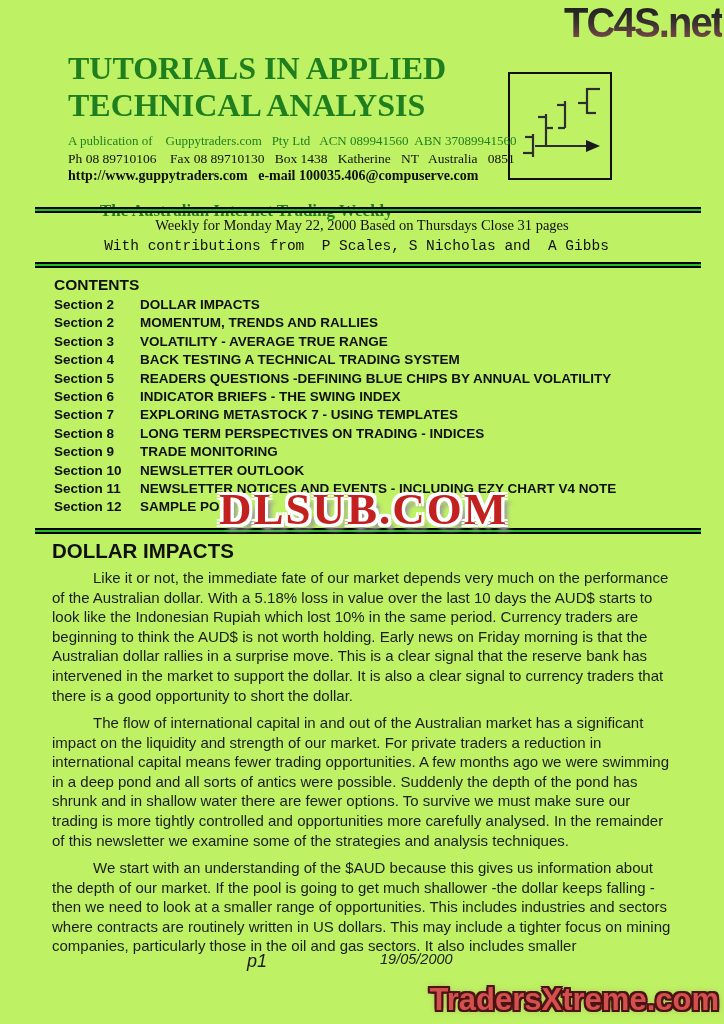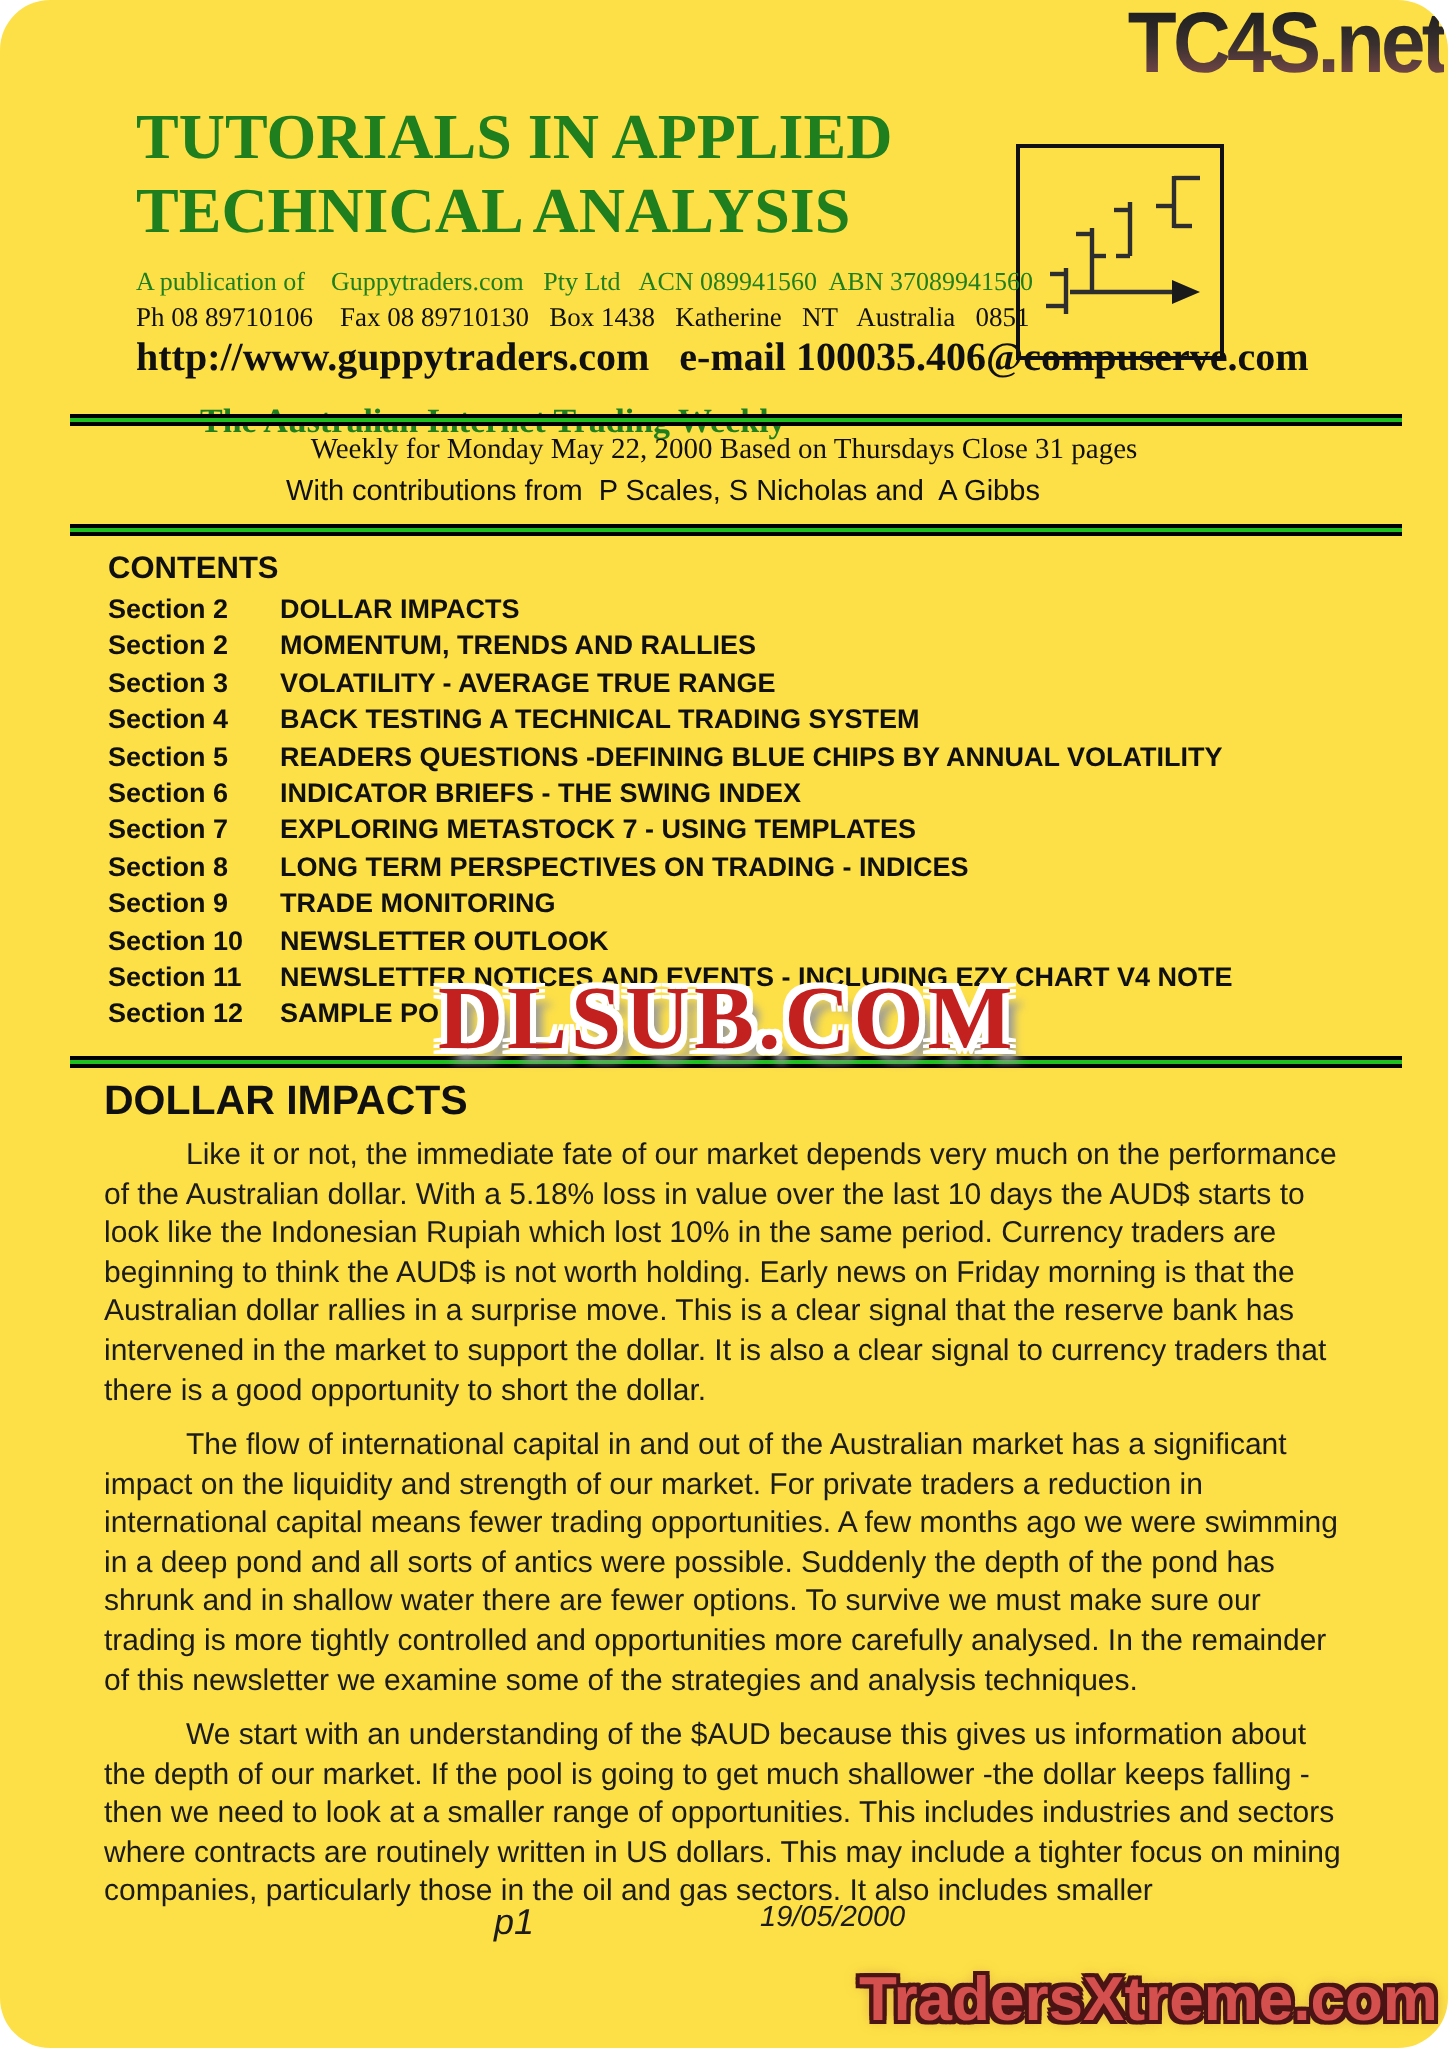--- a/index.html
+++ b/index.html
@@ -3,8 +3,8 @@
 <meta charset="utf-8">
 <style>
   html,body{margin:0;padding:0;background:#fff;}
-  .page{position:relative;width:724px;height:1024px;background:#fde047;overflow:hidden;
-        font-family:"Liberation Sans",sans-serif;color:#111;border-radius:25px;}
+  .page{position:relative;width:724px;height:1024px;background:#bef264;overflow:hidden;
+        font-family:"Liberation Sans",sans-serif;color:#111;}
 
   
   .tc4s{position:absolute;top:-2px;right:2px;font-family:"Liberation Sans",sans-serif;

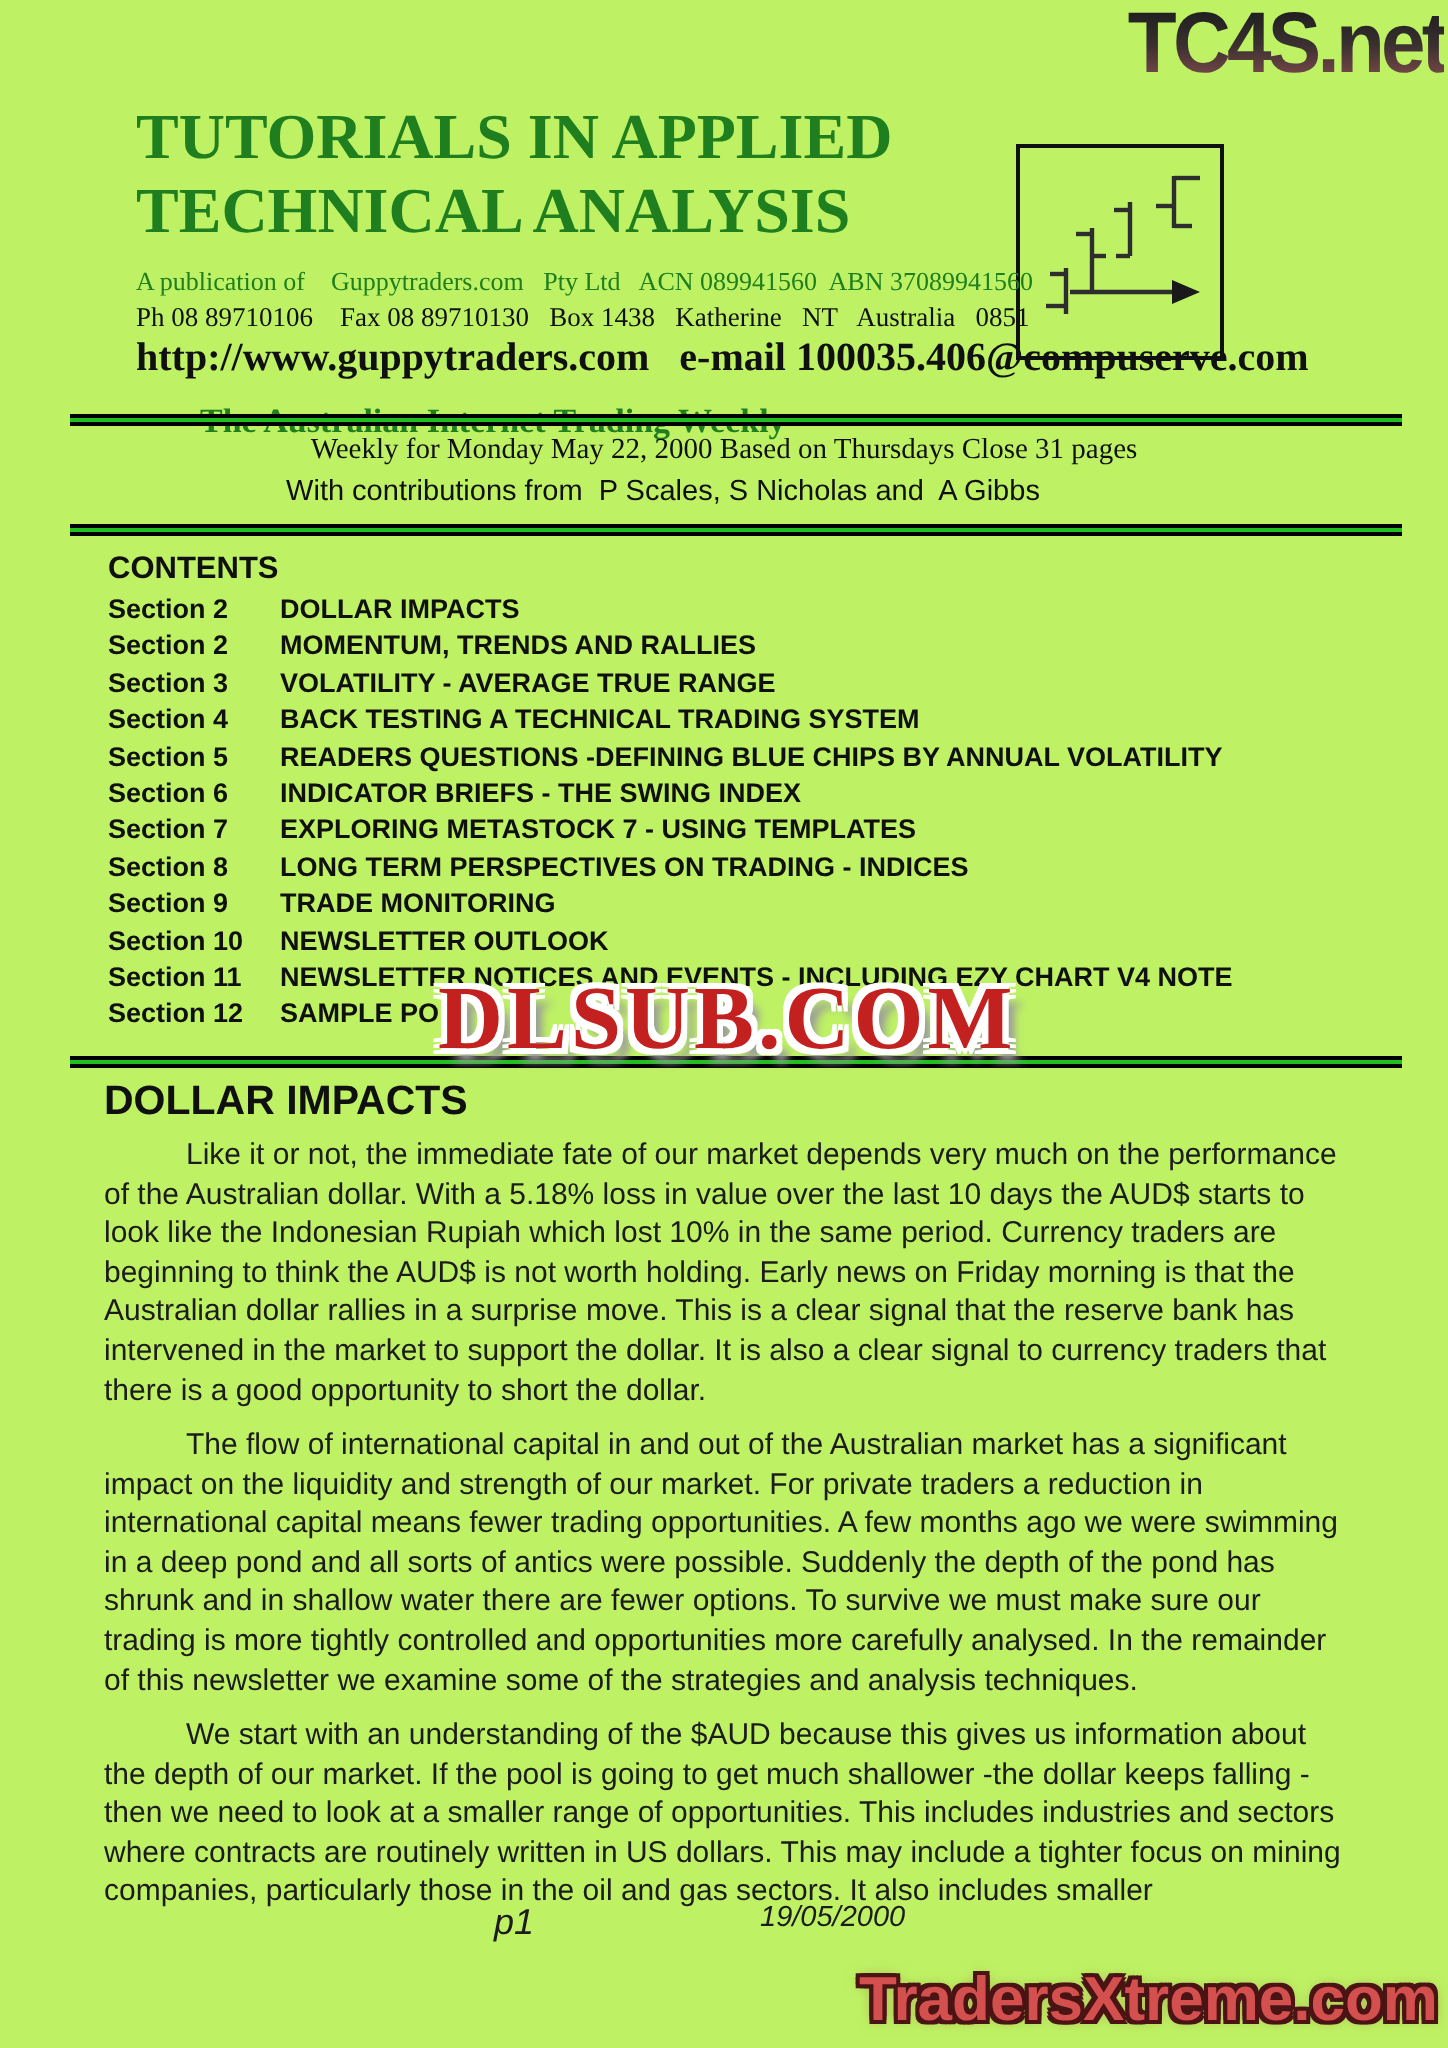--- a/index.html
+++ b/index.html
@@ -24,7 +24,7 @@
   .pub2{position:absolute;left:68px;top:151px;font-family:"Liberation Serif",serif;
         font-size:13.5px;color:#101010;}
   .pub3{position:absolute;left:68px;top:168px;font-family:"Liberation Serif",serif;
-        font-weight:bold;font-size:20px;color:#101010;}
+        font-weight:bold;font-size:14px;color:#101010;}
   .tagline{position:absolute;left:100px;top:188px;font-family:"Liberation Serif",serif;
         font-weight:bold;font-size:17px;color:#1f7f1f;margin-top:13px;}
 

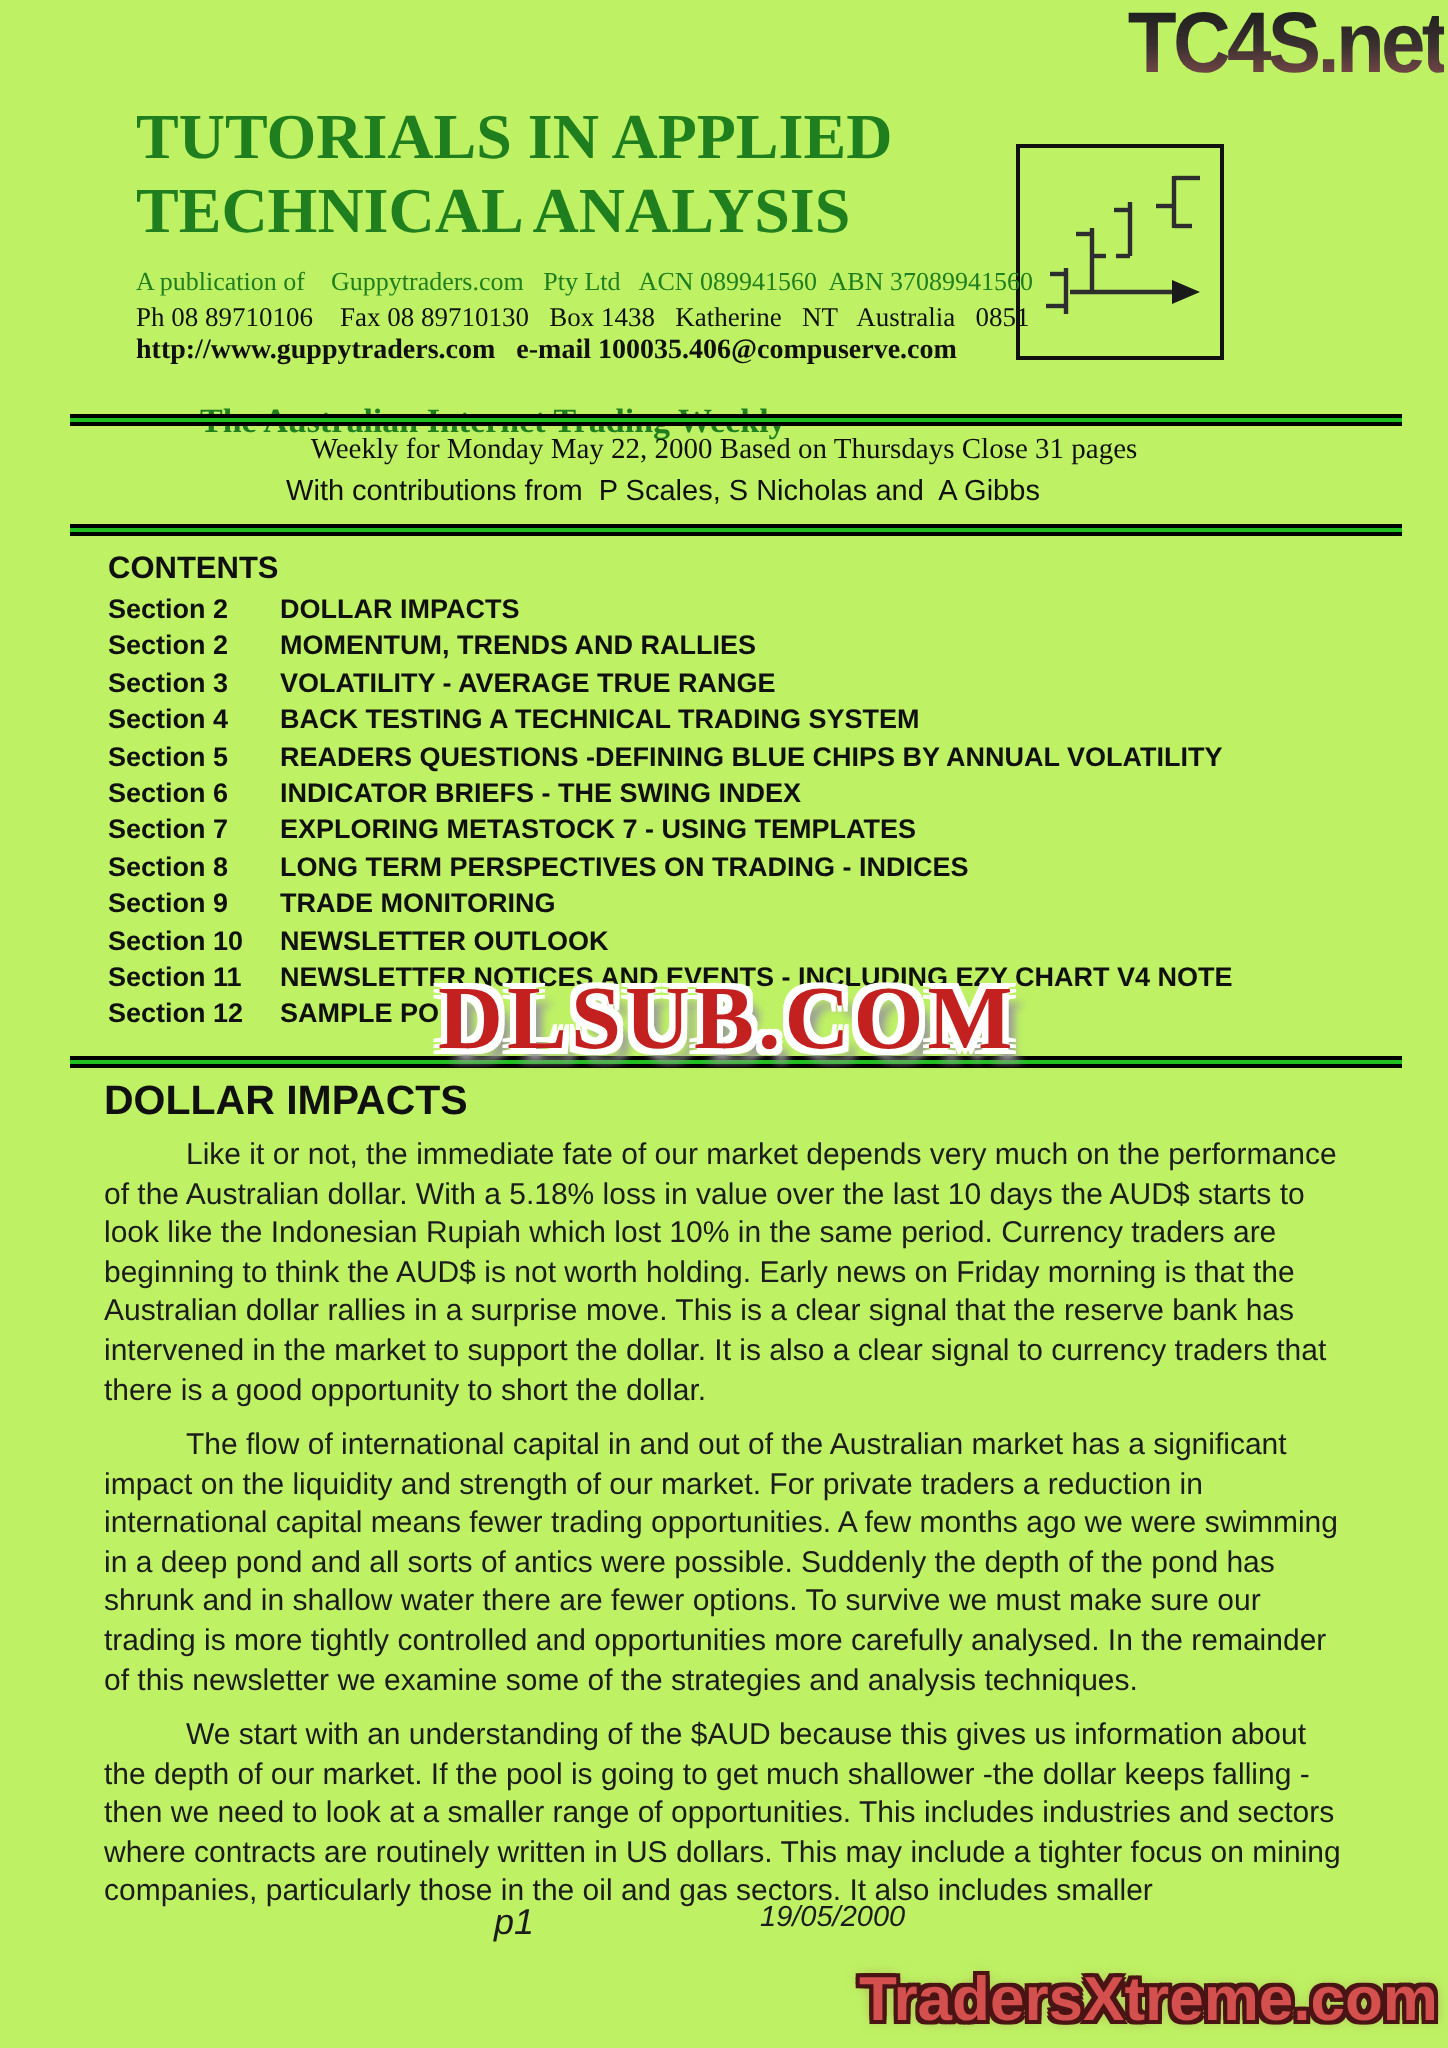--- a/index.html
+++ b/index.html
@@ -35,7 +35,7 @@
   .weekly{position:absolute;left:0;top:217px;width:724px;text-align:center;
           font-family:"Liberation Serif",serif;font-size:14.5px;color:#101010;}
   .contrib{position:absolute;left:0;top:238px;width:663px;text-align:center;
-          font-family:Liberation Sans, sans-serif;font-size:14.5px;color:#101010;}
+          font-family:Liberation Mono, monospace;font-size:14.5px;color:#101010;padding-left:25px;}
 
   
   .contents-heading{position:absolute;left:54px;top:276px;font-weight:bold;

